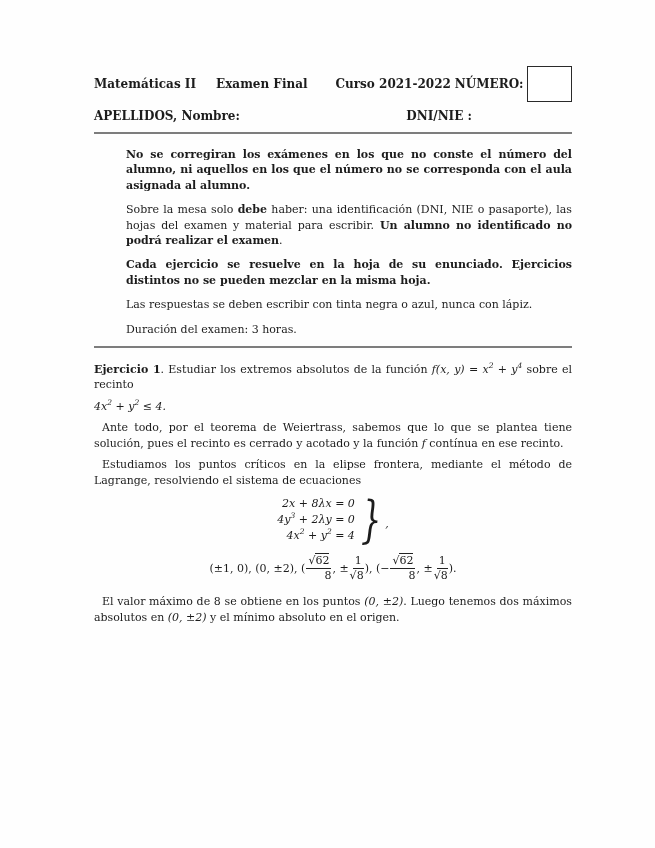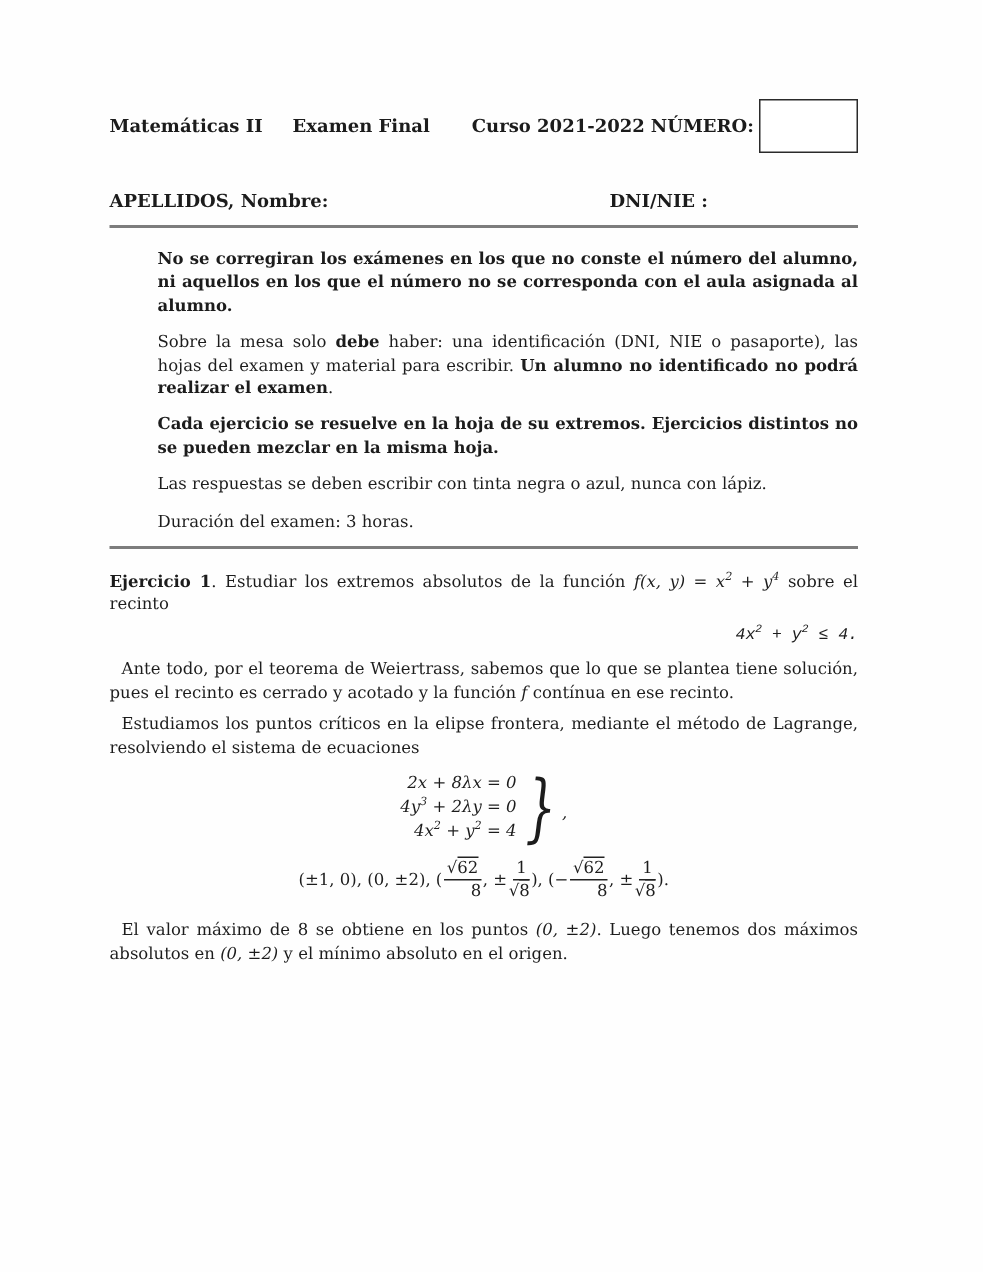--- a/index.html
+++ b/index.html
@@ -14,7 +14,7 @@
   }
   .content {
     position: absolute;
-    left: 73px;
+    left: 94px;
     right: 83px;
     top: 66px;
   }

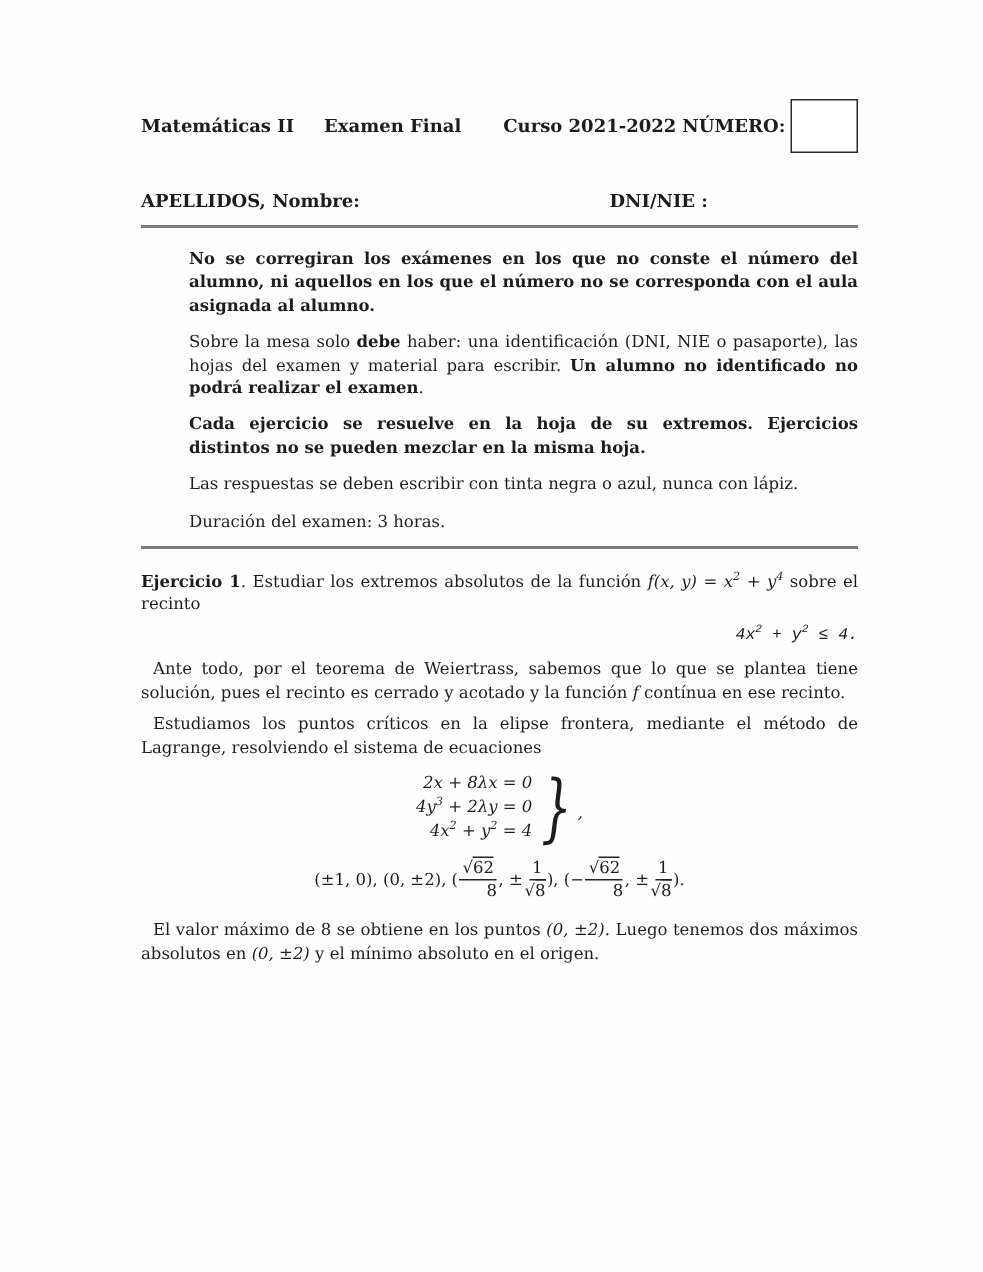--- a/index.html
+++ b/index.html
@@ -41,7 +41,7 @@
     align-items: baseline;
     font-weight: bold;
     font-size: 12px;
-    margin-top: 25px;
+    margin-top: 7px;
   }
   .dni { margin-left: auto; margin-right: 100px; }
   .rule {

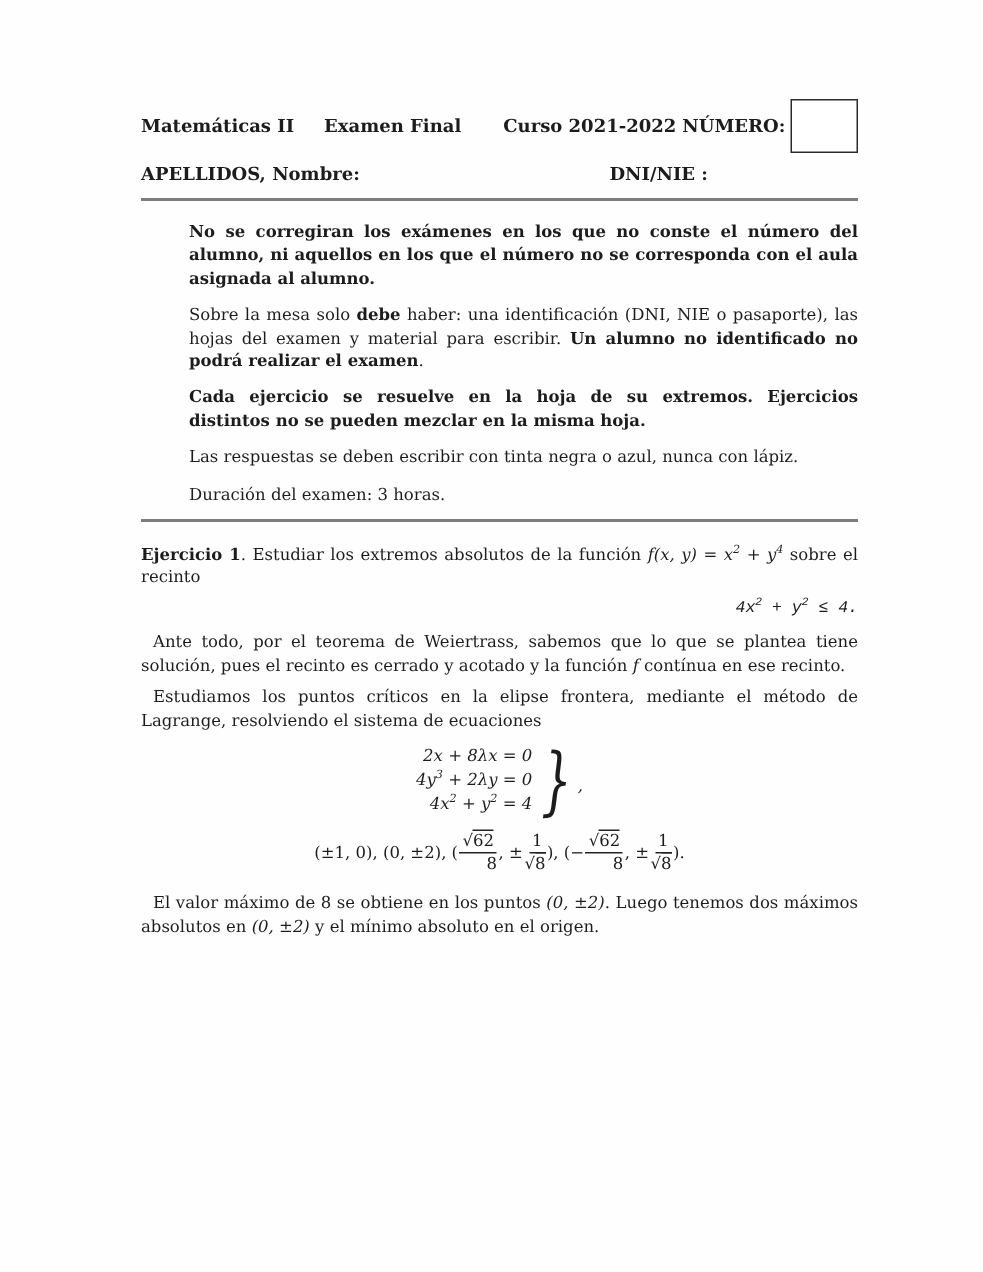--- a/index.html
+++ b/index.html
@@ -145,7 +145,7 @@
     <div class="instr">
       <p class="bold">No se corregiran los exámenes en los que no conste el número del alumno, ni aquellos en los que el número no se corresponda con el aula asignada al alumno.</p>
       <p><span>Sobre la mesa solo </span><span class="bold">debe</span><span> haber: una identificación (DNI, NIE o pasaporte), las hojas del examen y material para escribir. </span><span class="bold">Un alumno no identificado no podrá realizar el examen</span><span>.</span></p>
-      <p class="bold">Cada ejercicio se resuelve en la hoja de su extremos. Ejercicios distintos no se pueden mezclar en la misma hoja.</p>
+      <p class="bold">Cada ejercicio se resuelve en la hoja de su enunciado. Ejercicios distintos no se pueden mezclar en la misma hoja.</p>
       <p>Las respuestas se deben escribir con tinta negra o azul, nunca con lápiz.</p>
       <p>Duración del examen: 3 horas.</p>
     </div>

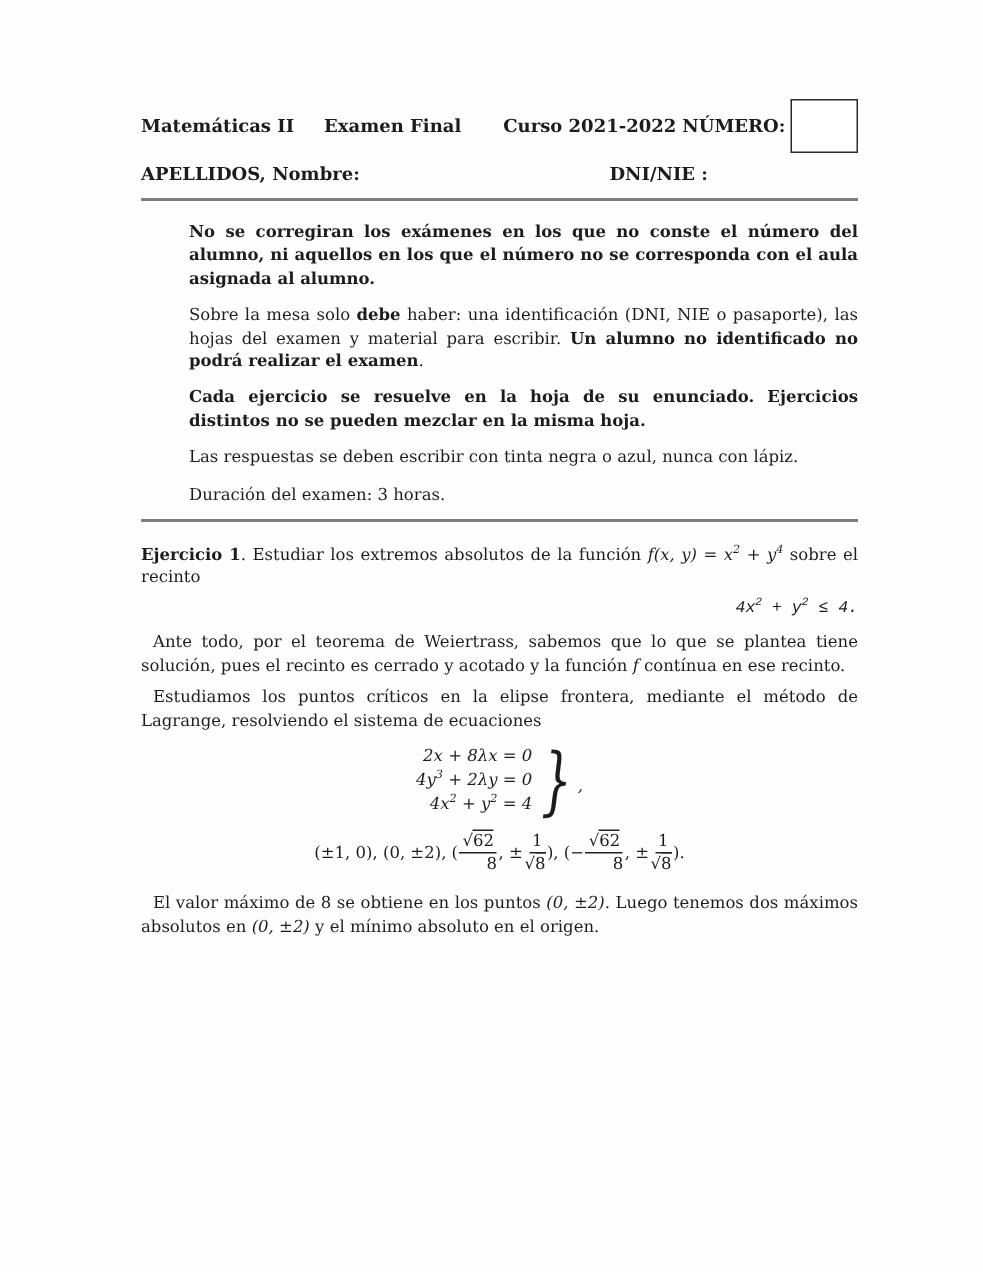--- a/index.html
+++ b/index.html
@@ -74,10 +74,9 @@
     vertical-align: super;
   }
   .display {
-    text-align: right;
+    text-align: left;
     margin: 13px 0 14px 0;
     text-indent: 0;
-    font-family: Liberation Mono, monospace;
   }
   
   .system {

